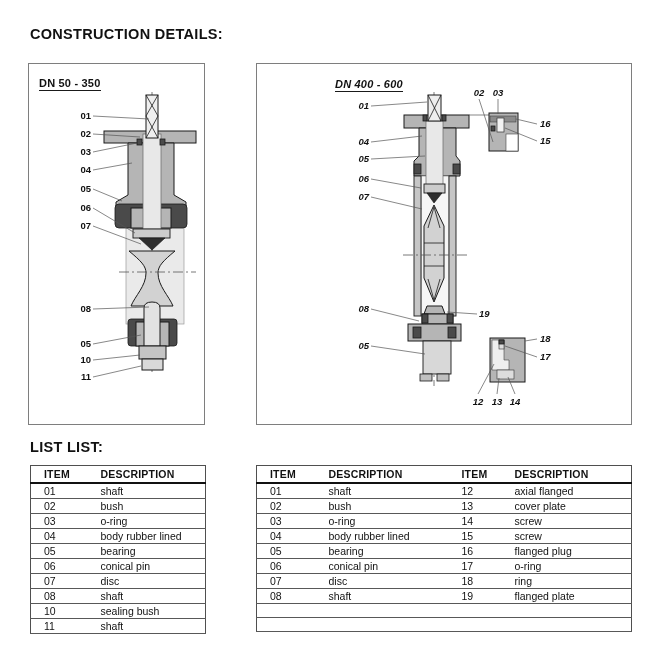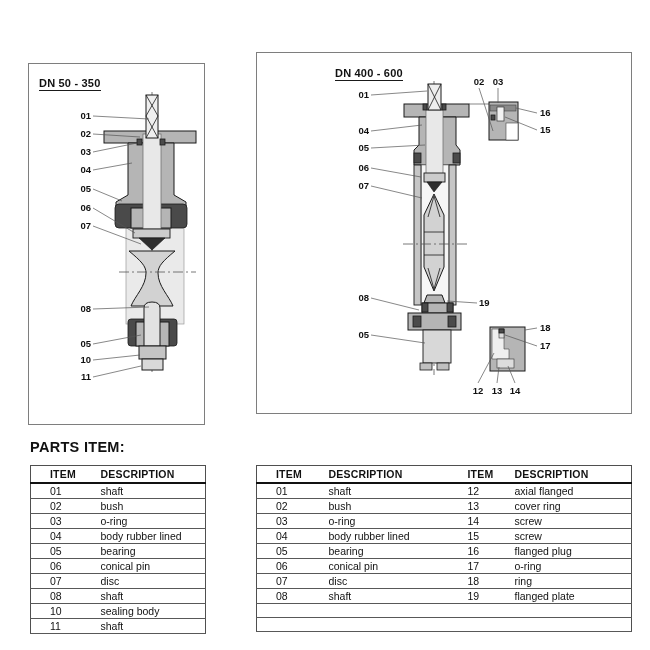--- a/index.html
+++ b/index.html
@@ -47,6 +47,7 @@
 
 <div class="page">
 
+  <div class="main-title">CONSTRUCTION DETAILS:</div>
 
   <div class="diagram-box" id="box-left">
     <span class="dn-label">DN 50 - 350</span>

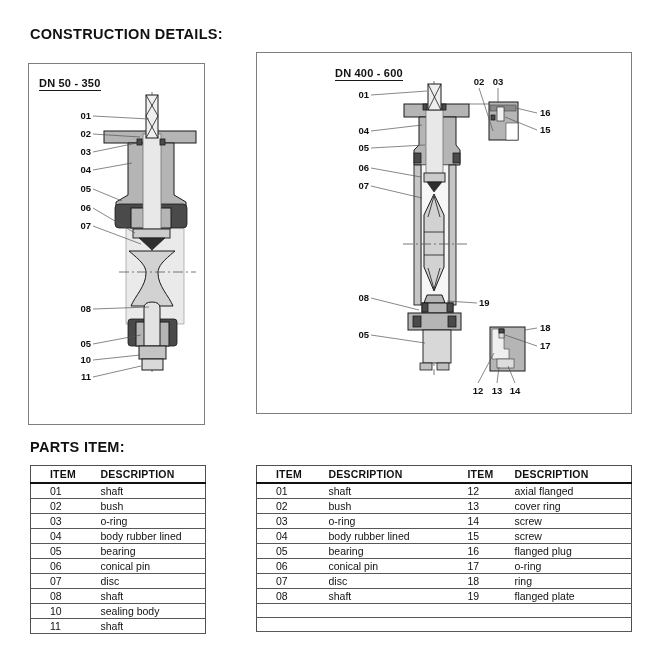--- a/index.html
+++ b/index.html
@@ -9,7 +9,7 @@
   .section-title{position:absolute;left:30px;top:439px;font-size:14.5px;font-weight:bold;letter-spacing:.3px;}
   .diagram-box{position:absolute;border:1px solid var(--box_border,#7e7e7e);background:#fff;}
   #box-left{left:28px;top:63px;width:175px;height:360px;}
-  #box-right{left:256px;top:52px;width:374px;height:360px;}
+  #box-right{left:256px;top:63px;width:374px;height:360px;font-style:italic;}
   .dn-label{position:absolute;font-size:11px;font-weight:bold;letter-spacing:.2px;
             border-bottom:1px solid #1a1a1a;padding-bottom:1px;white-space:nowrap;}
   #box-left .dn-label{left:10px;top:13px;}

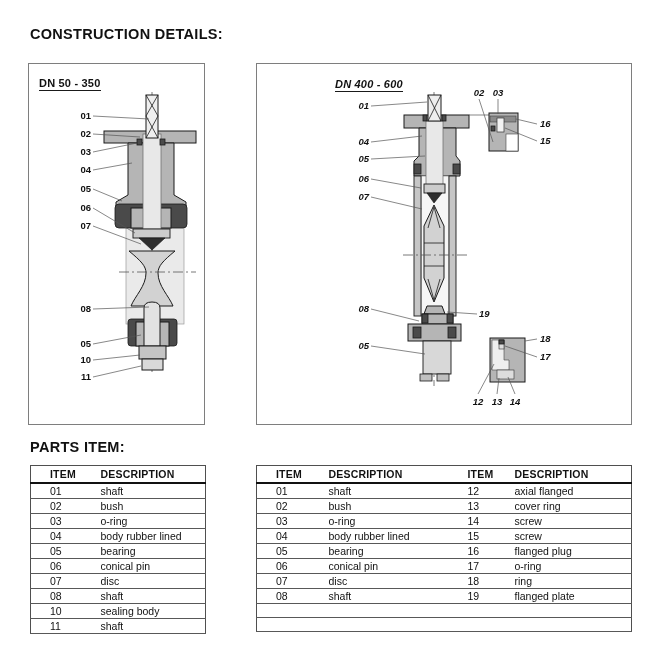--- a/index.html
+++ b/index.html
@@ -218,7 +218,7 @@
     </svg>
   </div>
 
-  <div class="section-title">PARTS ITEM:</div>
+  <div class="section-title">LIST LIST:</div>
 
   <table class="tbl" id="tbl-left">
     <colgroup>

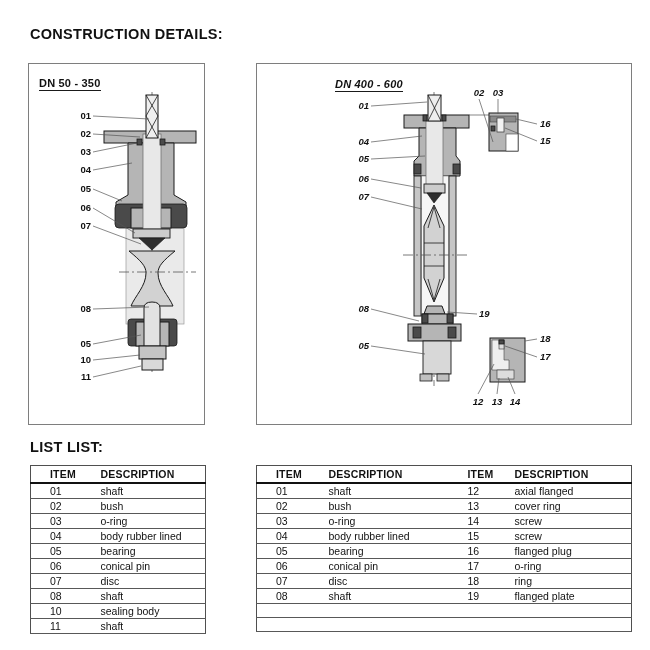--- a/index.html
+++ b/index.html
@@ -40,7 +40,7 @@
           padding:2px 0 2px 8px;font-size:10.5px;letter-spacing:.2px;height:12px;}
   .tbl td{border-bottom:1px solid #585858;padding:1px 0 1px 8px;height:11px;
           white-space:nowrap;overflow:hidden;}
-  .tbl th.c-item,.tbl td.c-item{padding-left:19px;}
+  .tbl th.c-item,.tbl td.c-item{padding-left:13px;}
 </style>
 </head>
 <body>

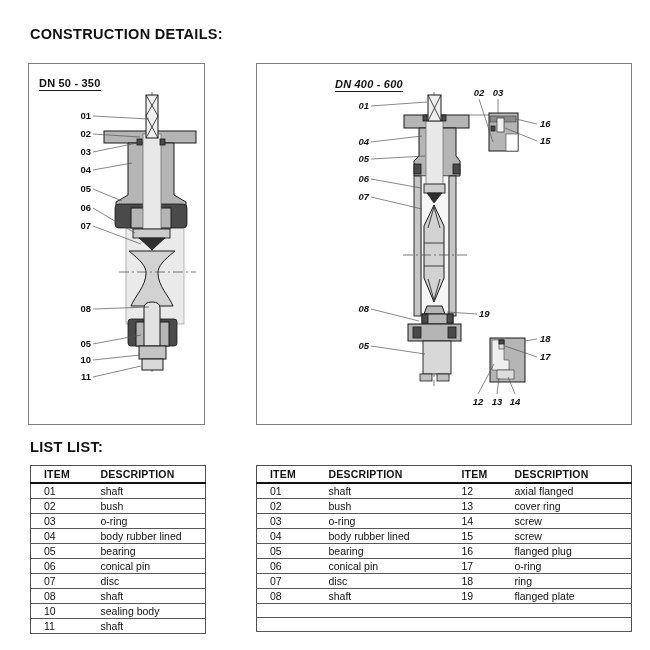--- a/index.html
+++ b/index.html
@@ -301,7 +301,7 @@
           <td class="c-item">02</td>
           <td>bush</td>
           <td class="c-item">13</td>
-          <td>cover ring</td>
+          <td>cover plate</td>
         </tr>
       <tr>
           <td class="c-item">03</td>

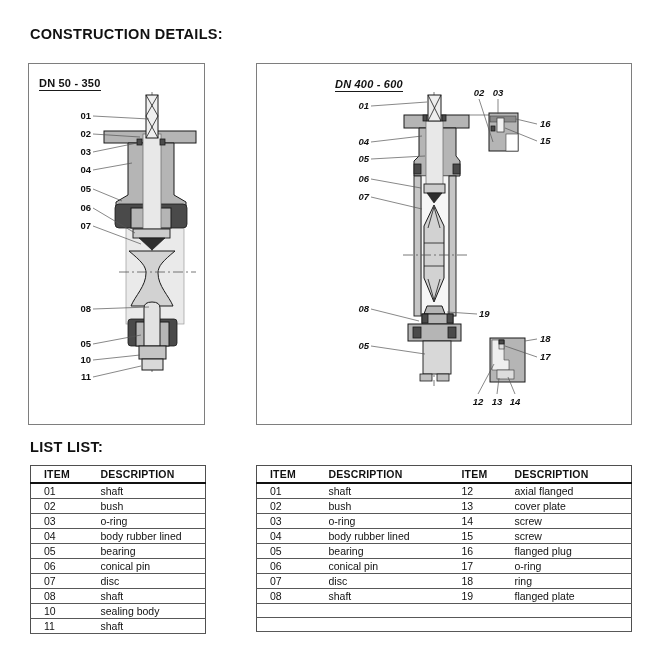--- a/index.html
+++ b/index.html
@@ -266,7 +266,7 @@
         </tr>
       <tr>
           <td class="c-item">10</td>
-          <td>sealing body</td>
+          <td>sealing bush</td>
         </tr>
       <tr>
           <td class="c-item">11</td>

